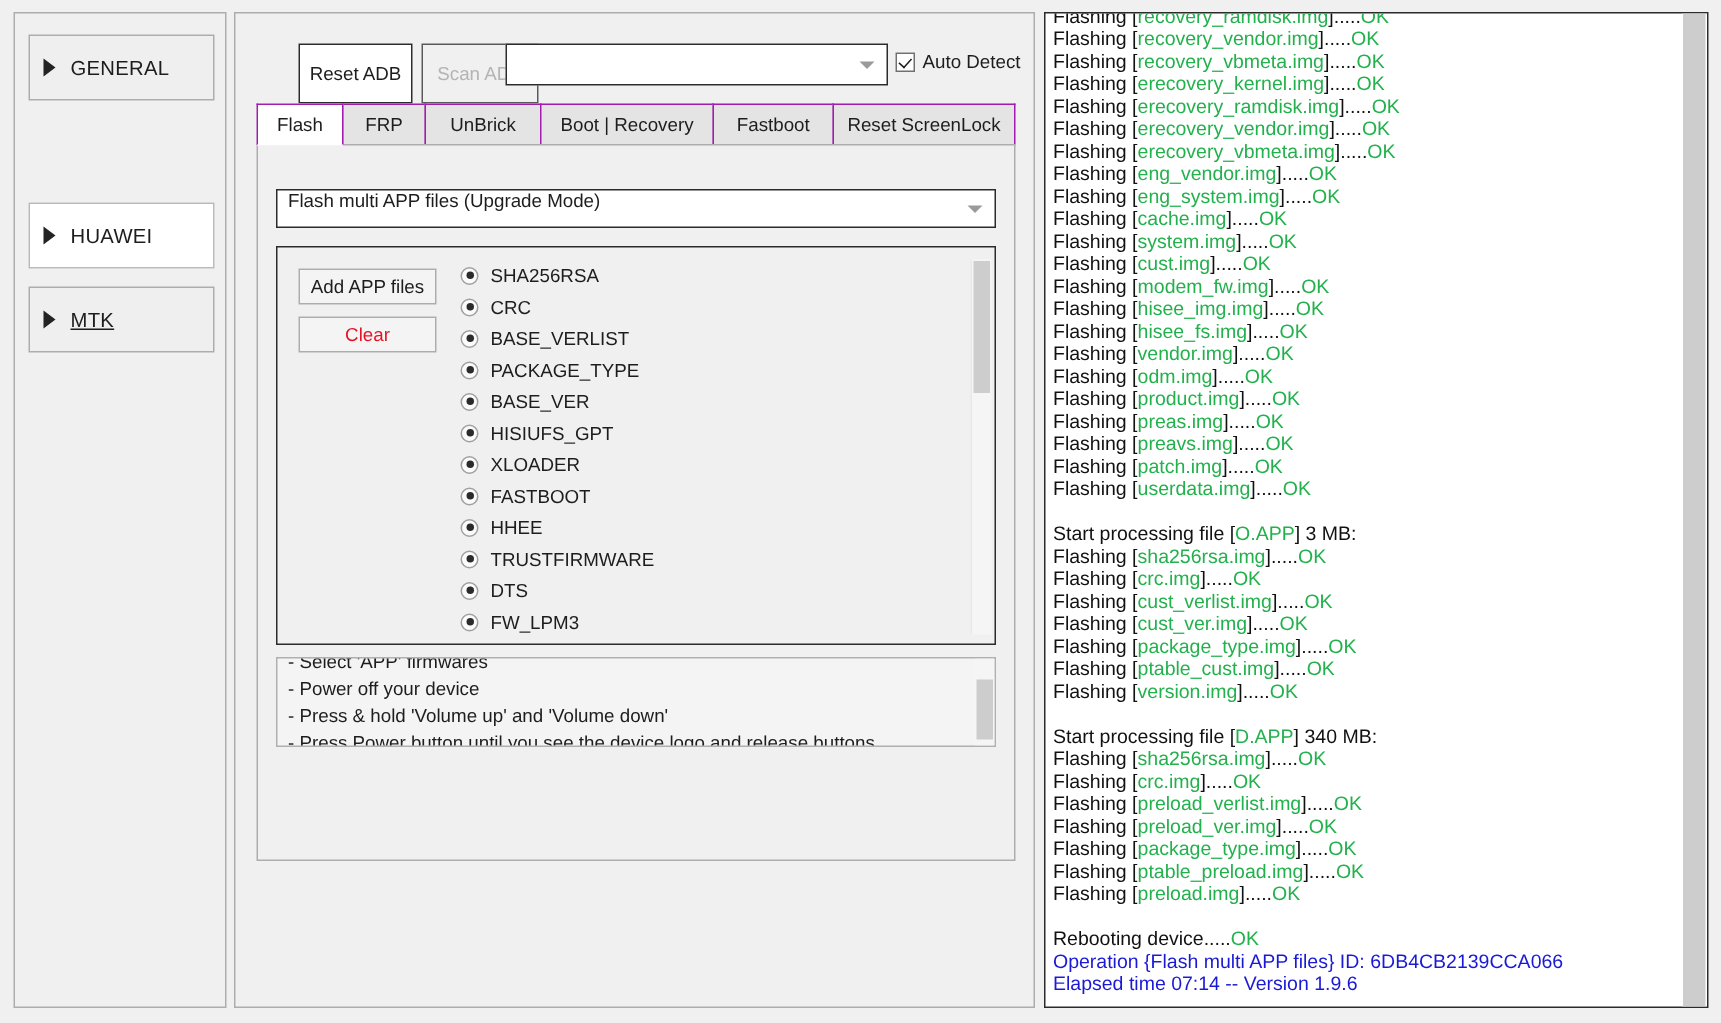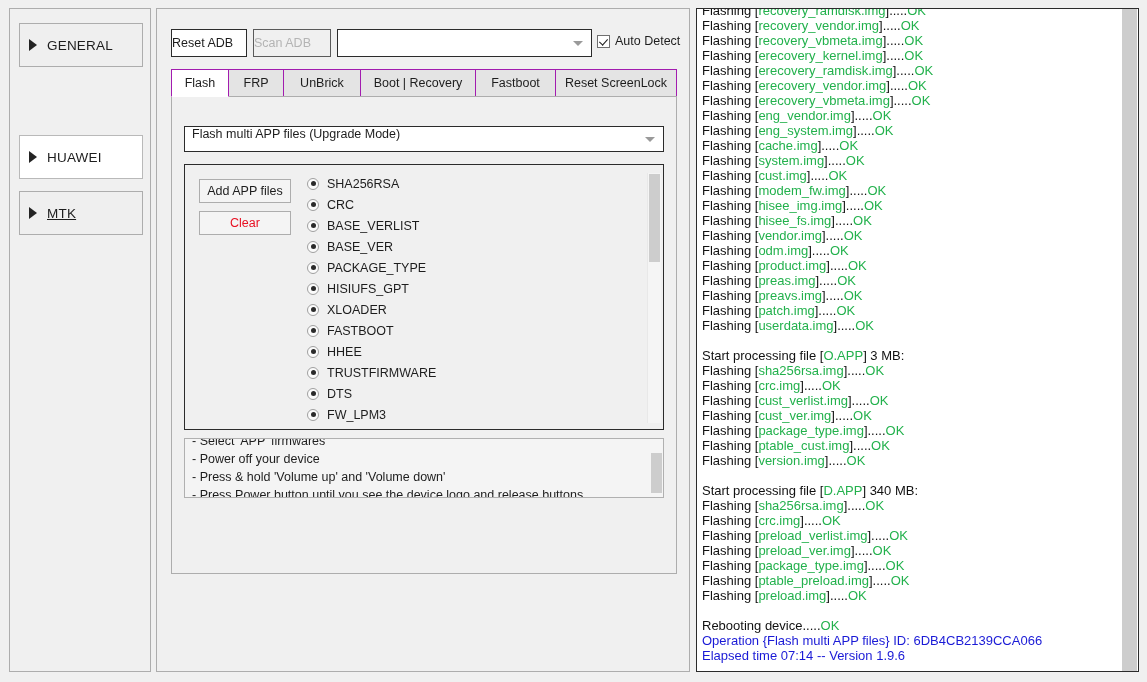--- a/index.html
+++ b/index.html
@@ -71,14 +71,15 @@
   
   .tb-btn {
     position: absolute;
-    height: 28px;
+    height: 40px;
     background: #fff;
     border: 1px solid #2b2b2b;
     box-sizing: border-box;
     font-size: 12.5px;
     color: #1d1d1d;
-    display: flex; align-items: center; 
+    display: flex; align-items: center; justify-content: center;
     cursor: default;
+    margin-left: 28px;
   }
   #resetAdb { left: 14px; top: 20px; width: 76px; }
   #scanAdb  { left: 96px; top: 20px; width: 78px; color: #b4b4b4; border-color: #5a5a5a; background:#f0f0f0;}

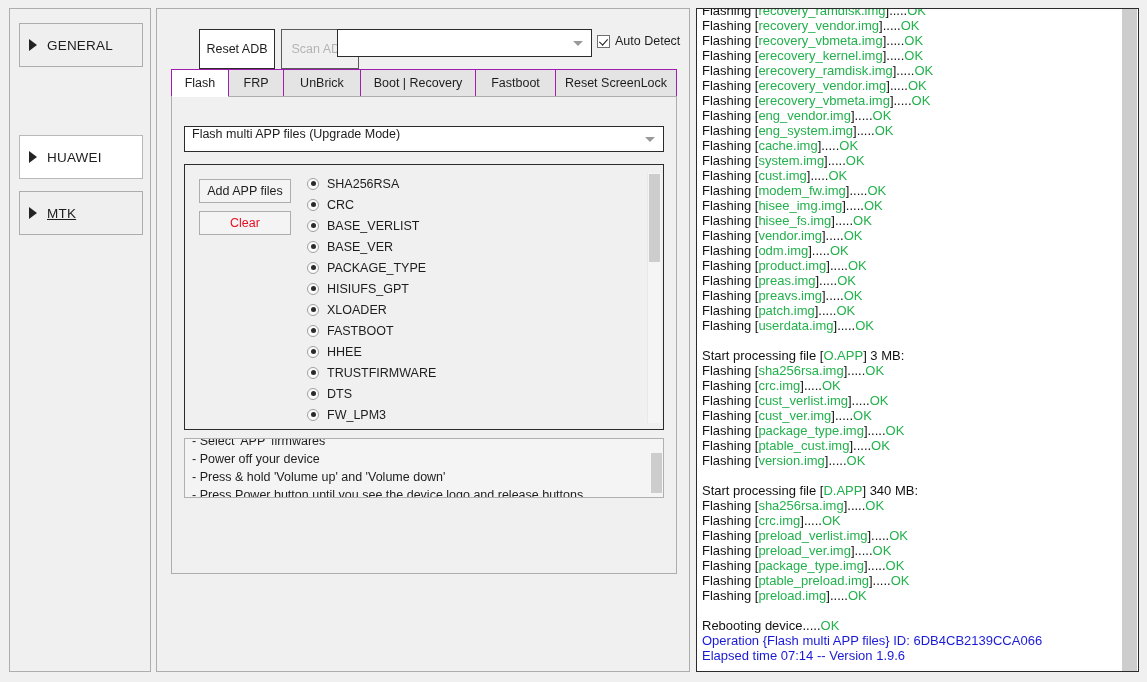--- a/index.html
+++ b/index.html
@@ -330,11 +330,11 @@
             </div>
             <div class="radio-row">
               <span class="radio"></span>
+              <span>PACKAGE_TYPE</span>
+            </div>
+            <div class="radio-row">
+              <span class="radio"></span>
               <span>BASE_VER</span>
-            </div>
-            <div class="radio-row">
-              <span class="radio"></span>
-              <span>PACKAGE_TYPE</span>
             </div>
             <div class="radio-row">
               <span class="radio"></span>

